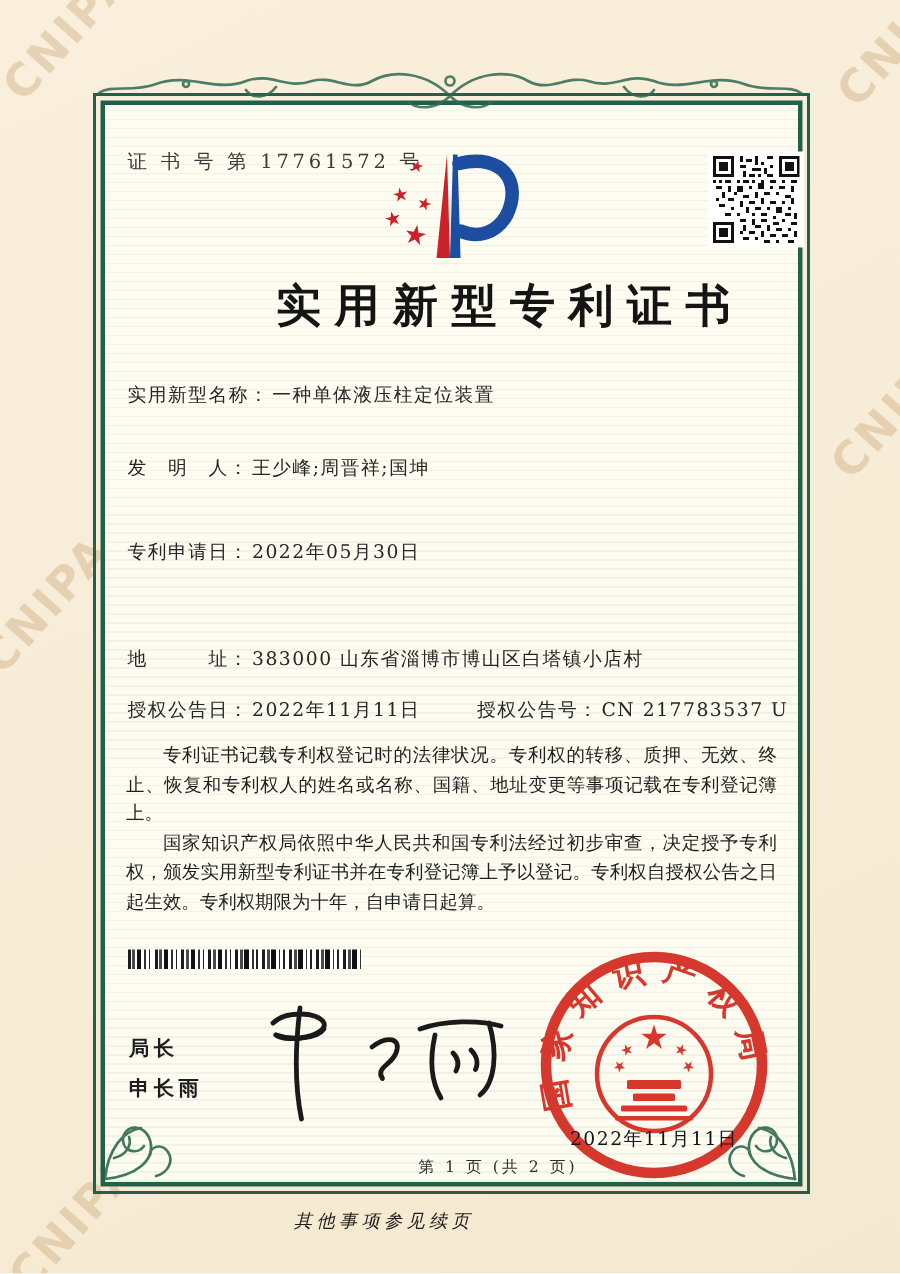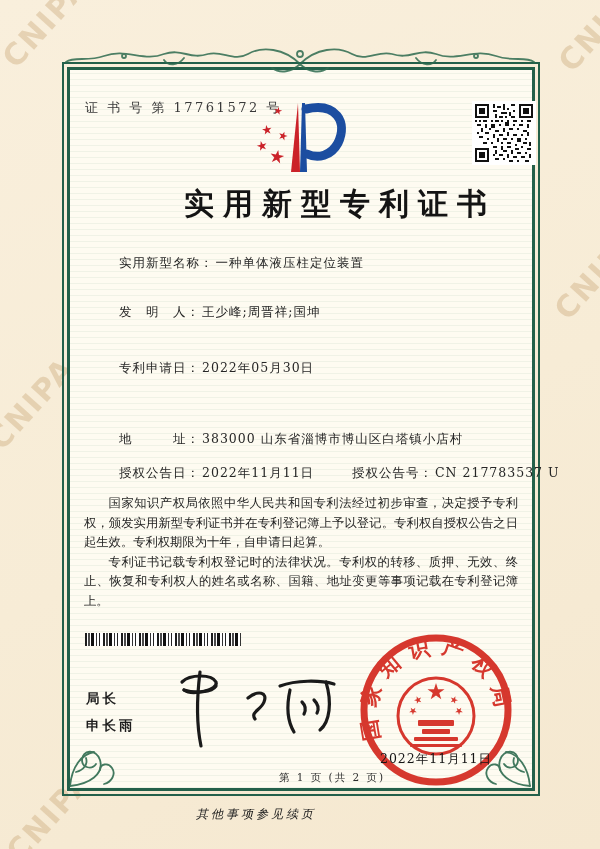--- a/index.html
+++ b/index.html
@@ -18,7 +18,7 @@
   #cert-no{left:85px;top:99px;font-size:13px;letter-spacing:2.5px;color:#3a3a3a;}
   #title{left:62px;top:184px;width:556px;text-align:center;font-size:30px;font-weight:bold;letter-spacing:9px;color:#141414;}
 
-  .field-row{position:absolute;left:85px;font-size:12.5px;color:#262626;letter-spacing:1px;white-space:nowrap;margin-left:34px;}
+  .field-row{position:absolute;left:85px;font-size:12.5px;color:#262626;letter-spacing:1px;white-space:nowrap;}
   .field-label{display:inline-block;}
   .field-value{display:inline-block;margin-left:2px;}
 

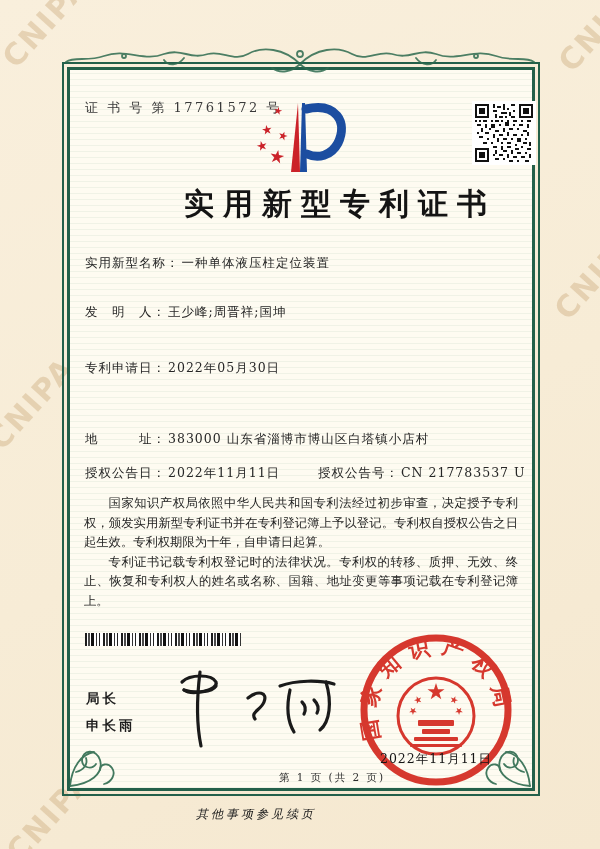--- a/index.html
+++ b/index.html
@@ -157,8 +157,8 @@
   </div>
 
   <div id="body-text" class="abs">
+    <p>专利证书记载专利权登记时的法律状况。专利权的转移、质押、无效、终止、恢复和专利权人的姓名或名称、国籍、地址变更等事项记载在专利登记簿上。</p>
     <p>国家知识产权局依照中华人民共和国专利法经过初步审查，决定授予专利权，颁发实用新型专利证书并在专利登记簿上予以登记。专利权自授权公告之日起生效。专利权期限为十年，自申请日起算。</p>
-    <p>专利证书记载专利权登记时的法律状况。专利权的转移、质押、无效、终止、恢复和专利权人的姓名或名称、国籍、地址变更等事项记载在专利登记簿上。</p>
   </div>
 
   <div id="barcode" class="abs"></div>

